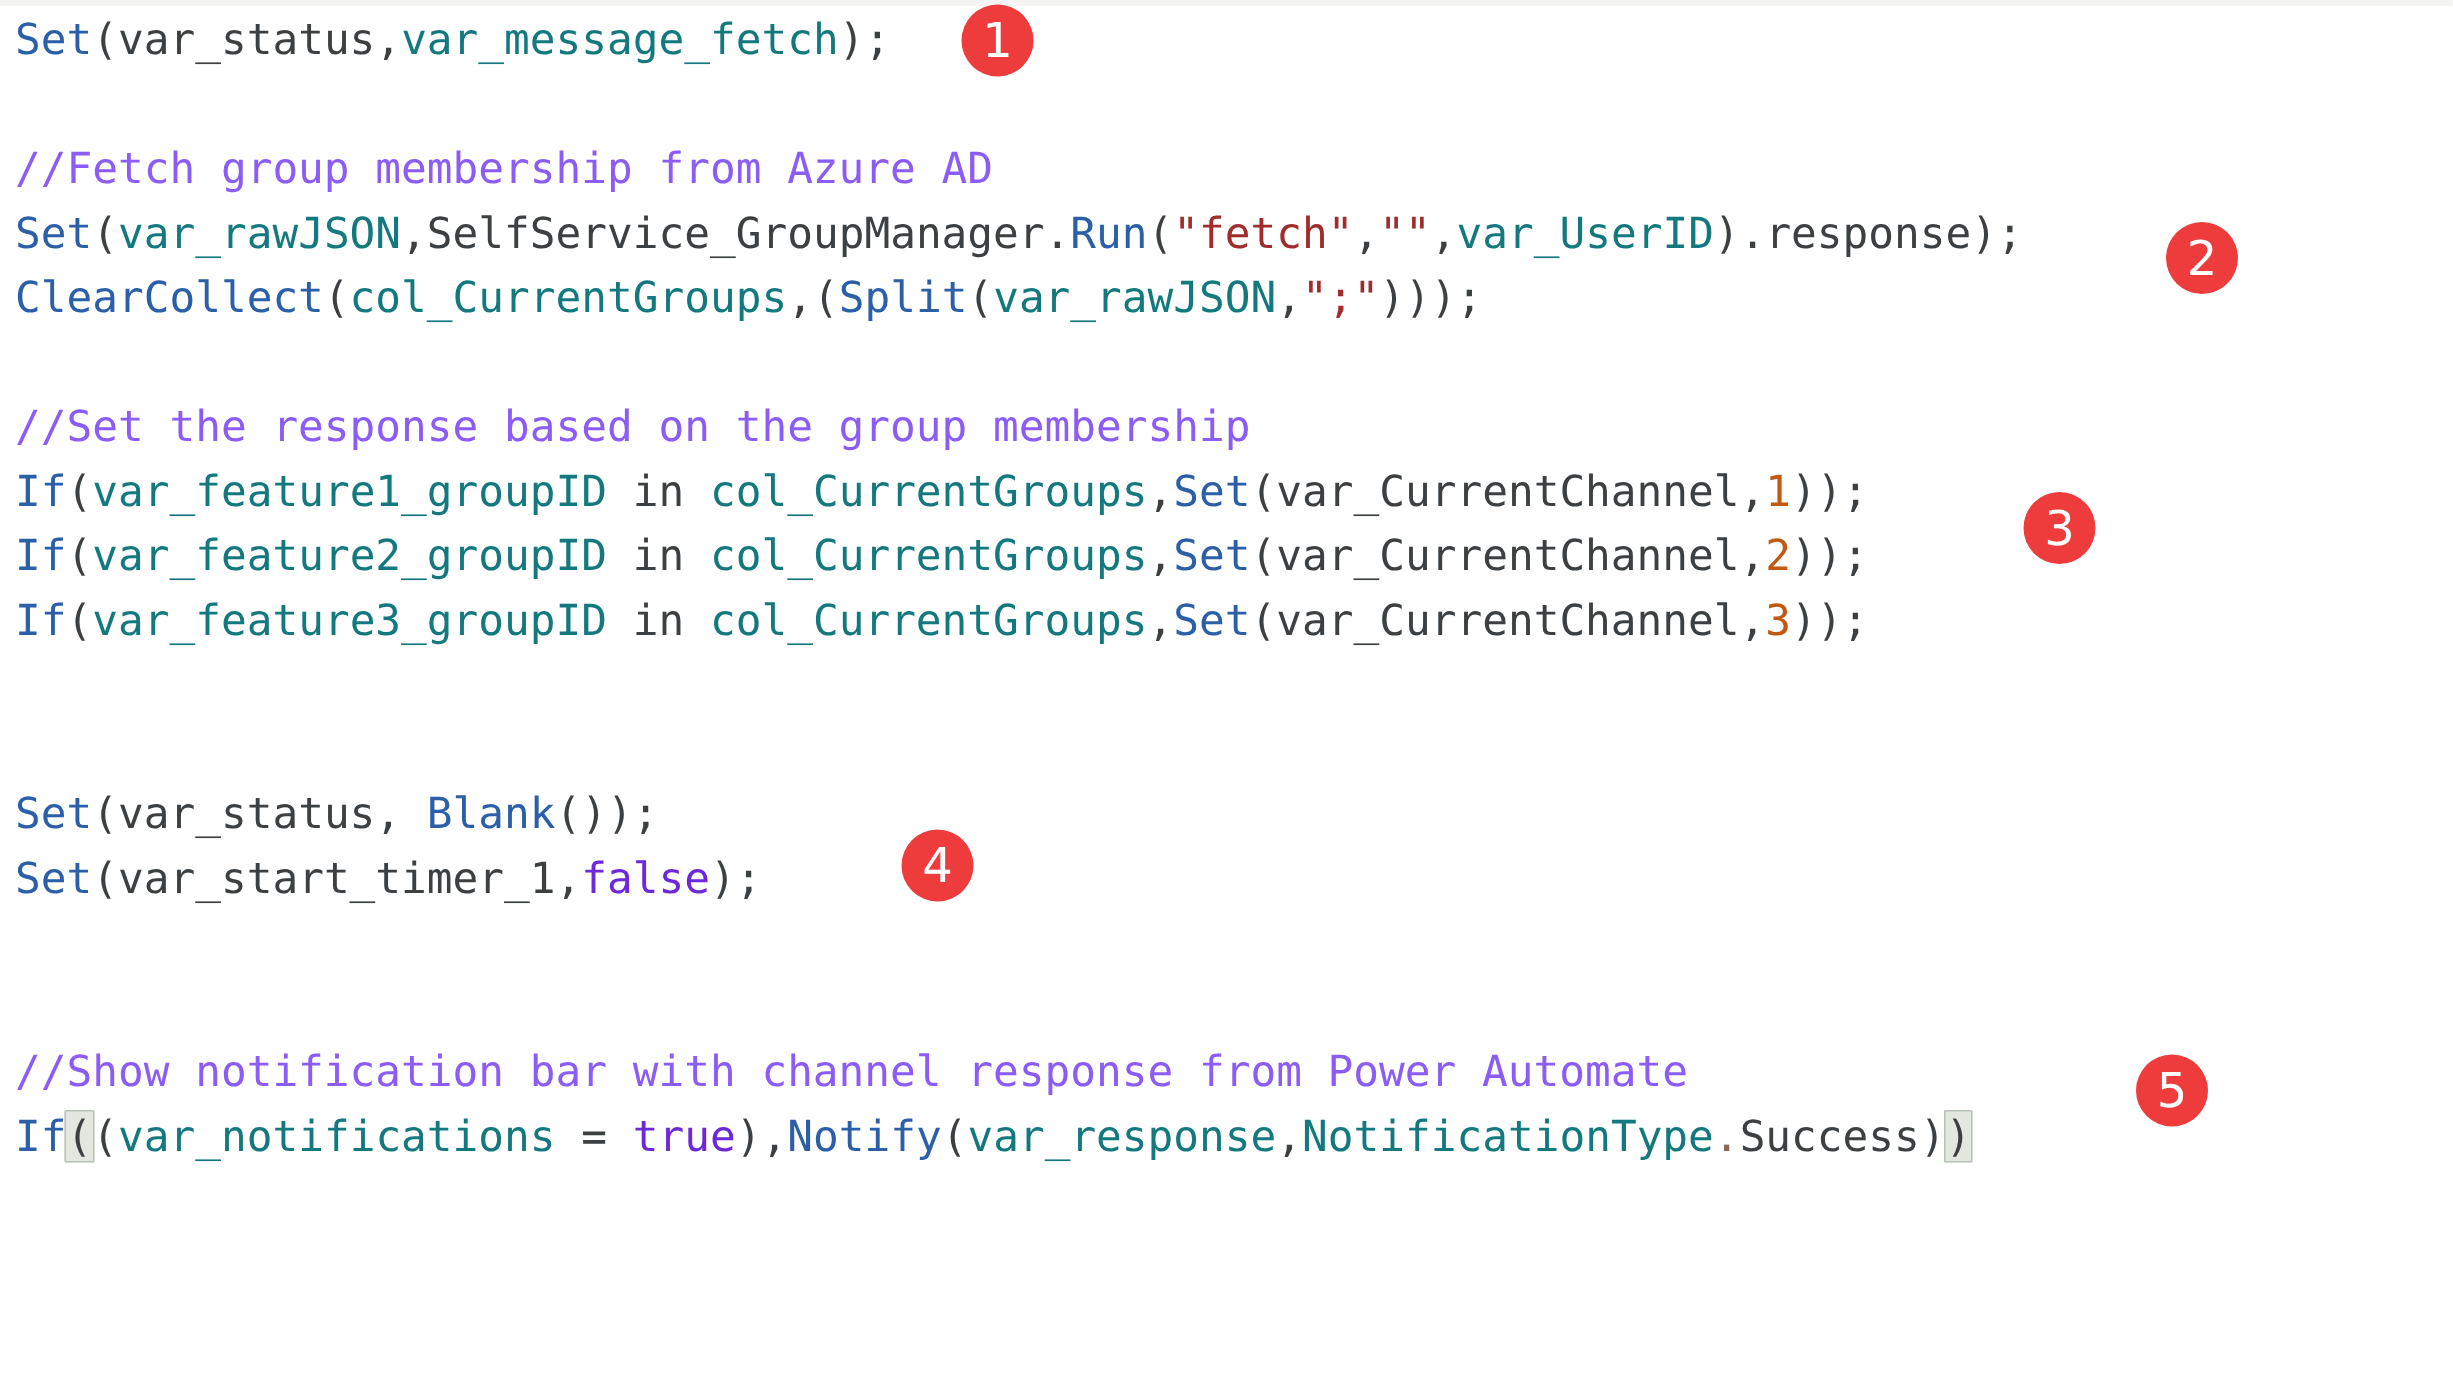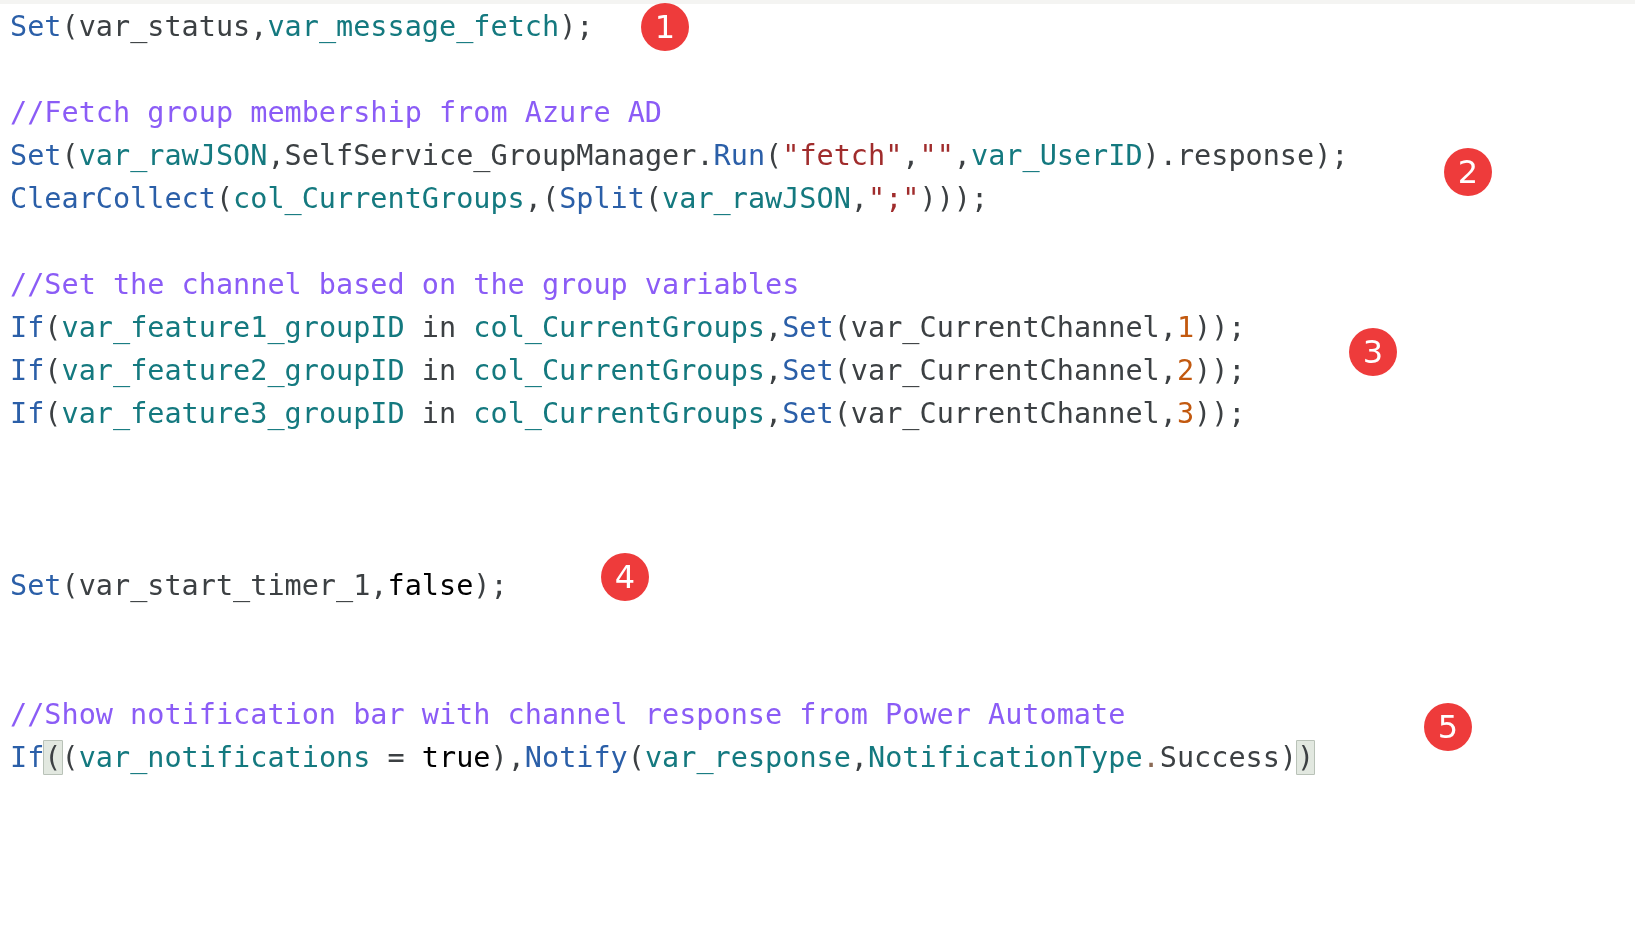--- a/index.html
+++ b/index.html
@@ -105,7 +105,7 @@
 
     <div class="code-line" style="top:177px"><span class="t-fn">ClearCollect</span><span class="t-punct">(</span><span class="t-var">col_CurrentGroups</span><span class="t-punct">,</span><span class="t-punct">(</span><span class="t-fn">Split</span><span class="t-punct">(</span><span class="t-var">var_rawJSON</span><span class="t-punct">,</span><span class="t-string">";"</span><span class="t-punct">)));</span></div>
 
-    <div class="code-line" style="top:263px"><span class="t-comment">//Set the channel based on the group variables</span></div>
+    <div class="code-line" style="top:263px"><span class="t-comment">//Set the response based on the group membership</span></div>
 
     <div class="code-line" style="top:306px"><span class="t-fn">If</span><span class="t-punct">(</span><span class="t-var">var_feature1_groupID</span><span class="t-plain"> in </span><span class="t-var">col_CurrentGroups</span><span class="t-punct">,</span><span class="t-fn">Set</span><span class="t-punct">(</span><span class="t-plain">var_CurrentChannel</span><span class="t-punct">,</span><span class="t-num">1</span><span class="t-punct">));</span></div>
 

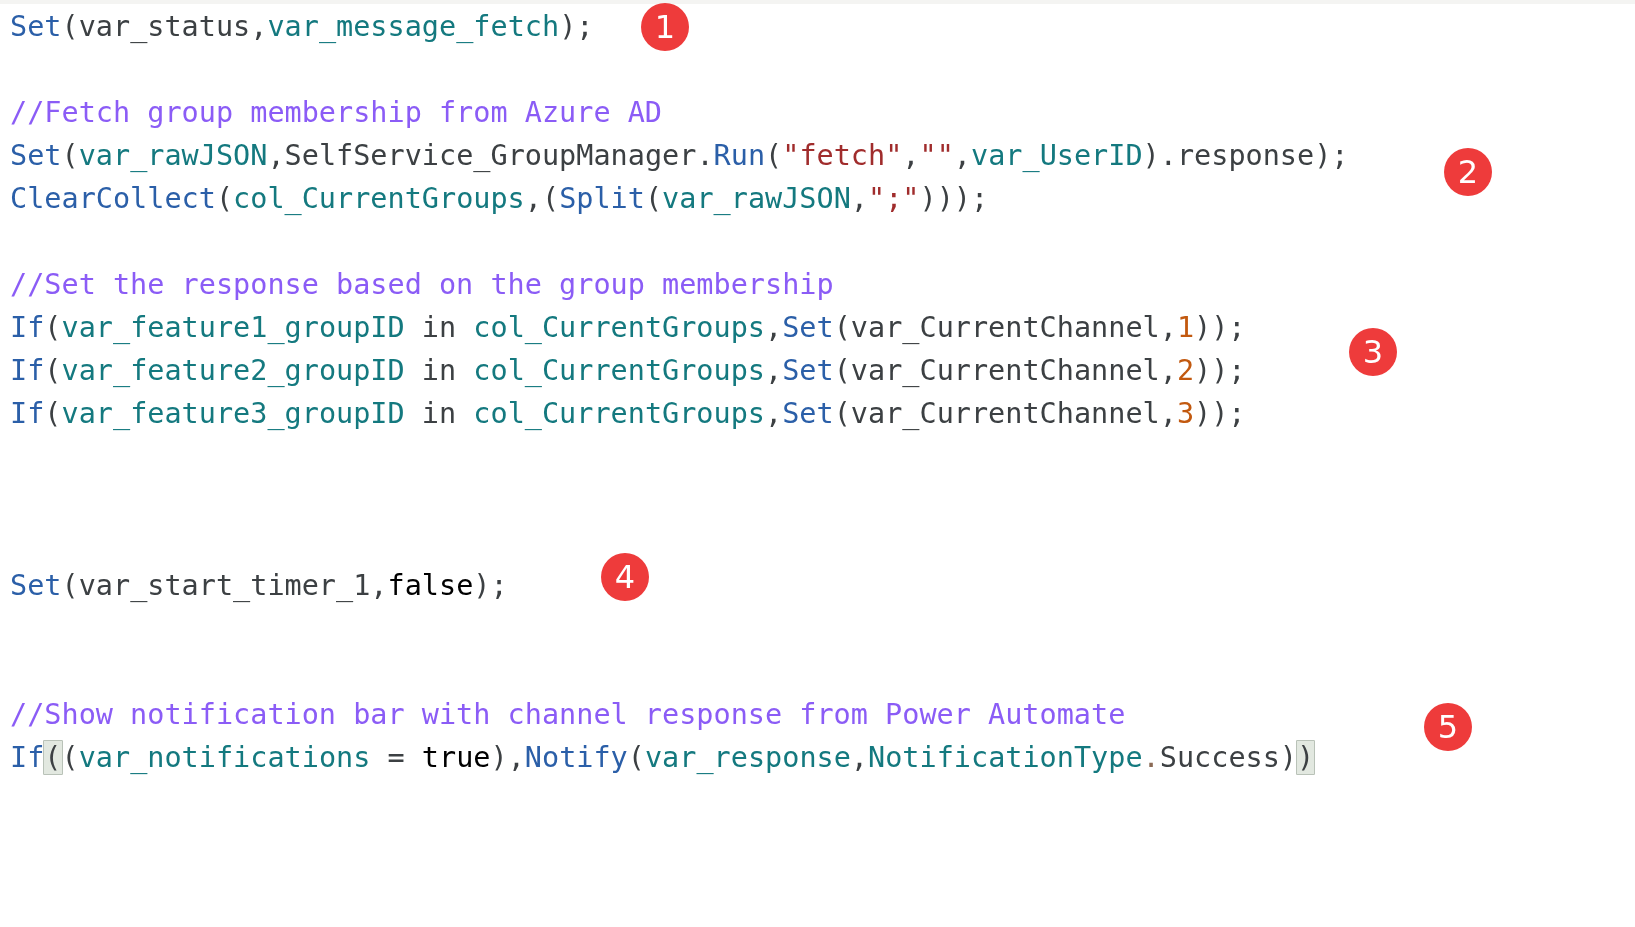--- a/index.html
+++ b/index.html
@@ -114,6 +114,7 @@
     <div class="code-line" style="top:392px"><span class="t-fn">If</span><span class="t-punct">(</span><span class="t-var">var_feature3_groupID</span><span class="t-plain"> in </span><span class="t-var">col_CurrentGroups</span><span class="t-punct">,</span><span class="t-fn">Set</span><span class="t-punct">(</span><span class="t-plain">var_CurrentChannel</span><span class="t-punct">,</span><span class="t-num">3</span><span class="t-punct">));</span></div>
 
 
+    <div class="code-line" style="top:521px"><span class="t-fn">Set</span><span class="t-punct">(</span><span class="t-plain">var_status, </span><span class="t-fn">Blank</span><span class="t-punct">());</span></div>
 
     <div class="code-line" style="top:564px"><span class="t-fn">Set</span><span class="t-punct">(</span><span class="t-plain">var_start_timer_1</span><span class="t-punct">,</span><span class="t-bool">false</span><span class="t-punct">);</span></div>
 

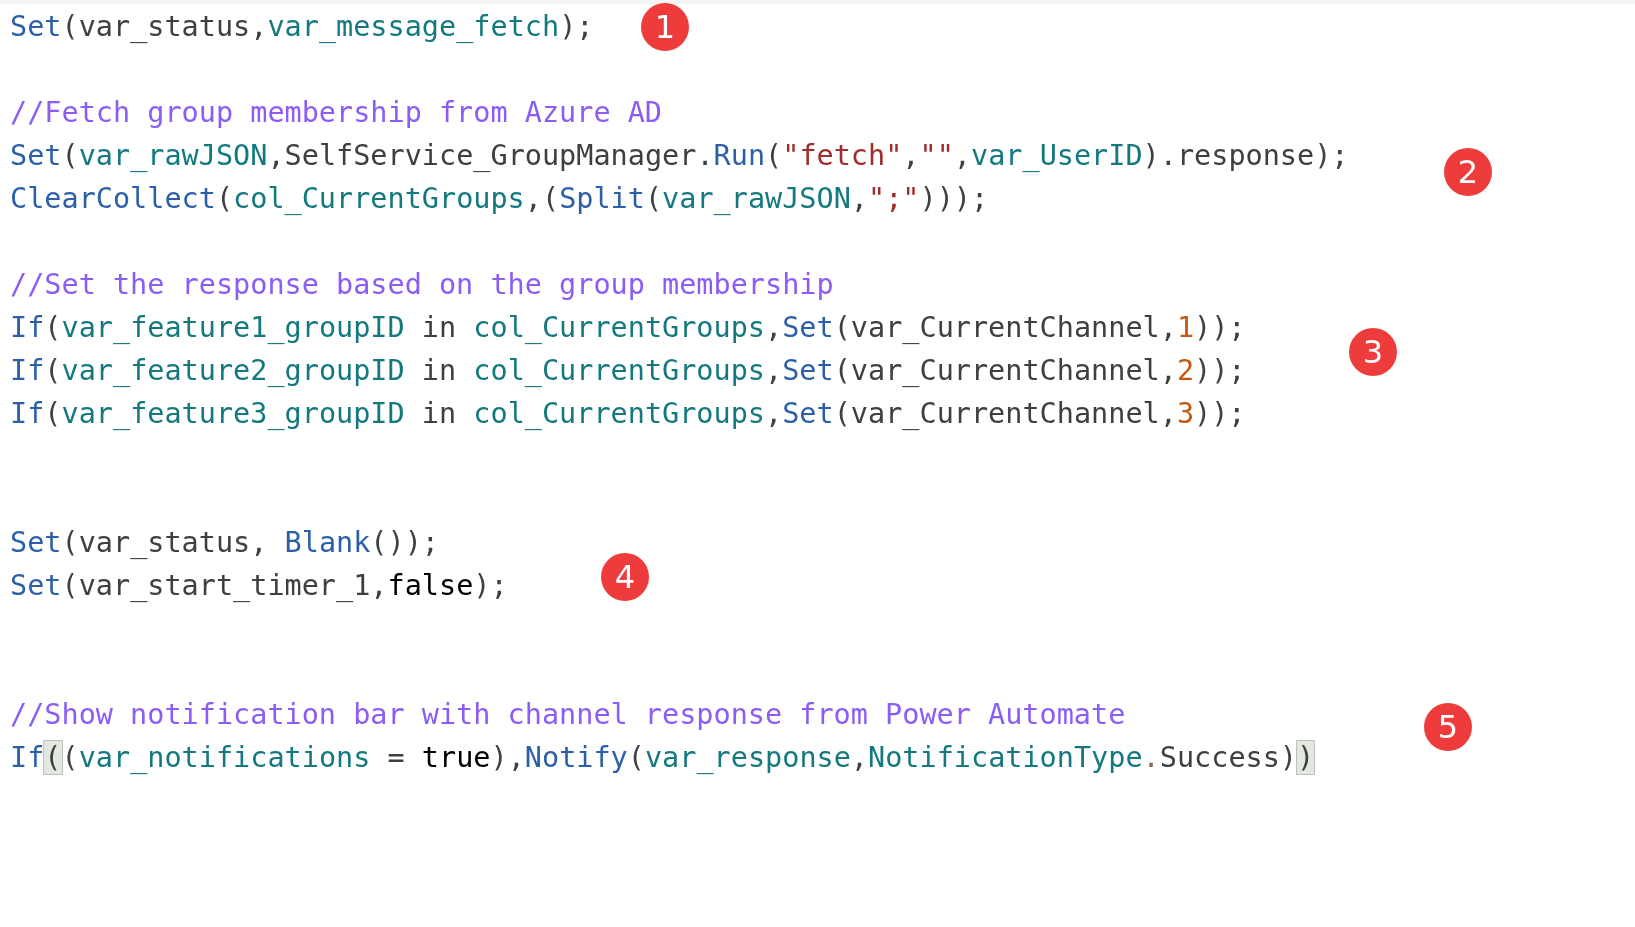--- a/index.html
+++ b/index.html
@@ -58,7 +58,7 @@
   .t-comment { color: #8b5cf6; }
   .t-string  { color: #a02c2c; }
   .t-num     { color: #c2590f; }
-  .t-bool    { color: #000000; }
+  .t-bool    { color: #6d28d9; }
   .t-punct   { color: #3c4043; }
   .t-dot     { color: #8b6a55; }
 

